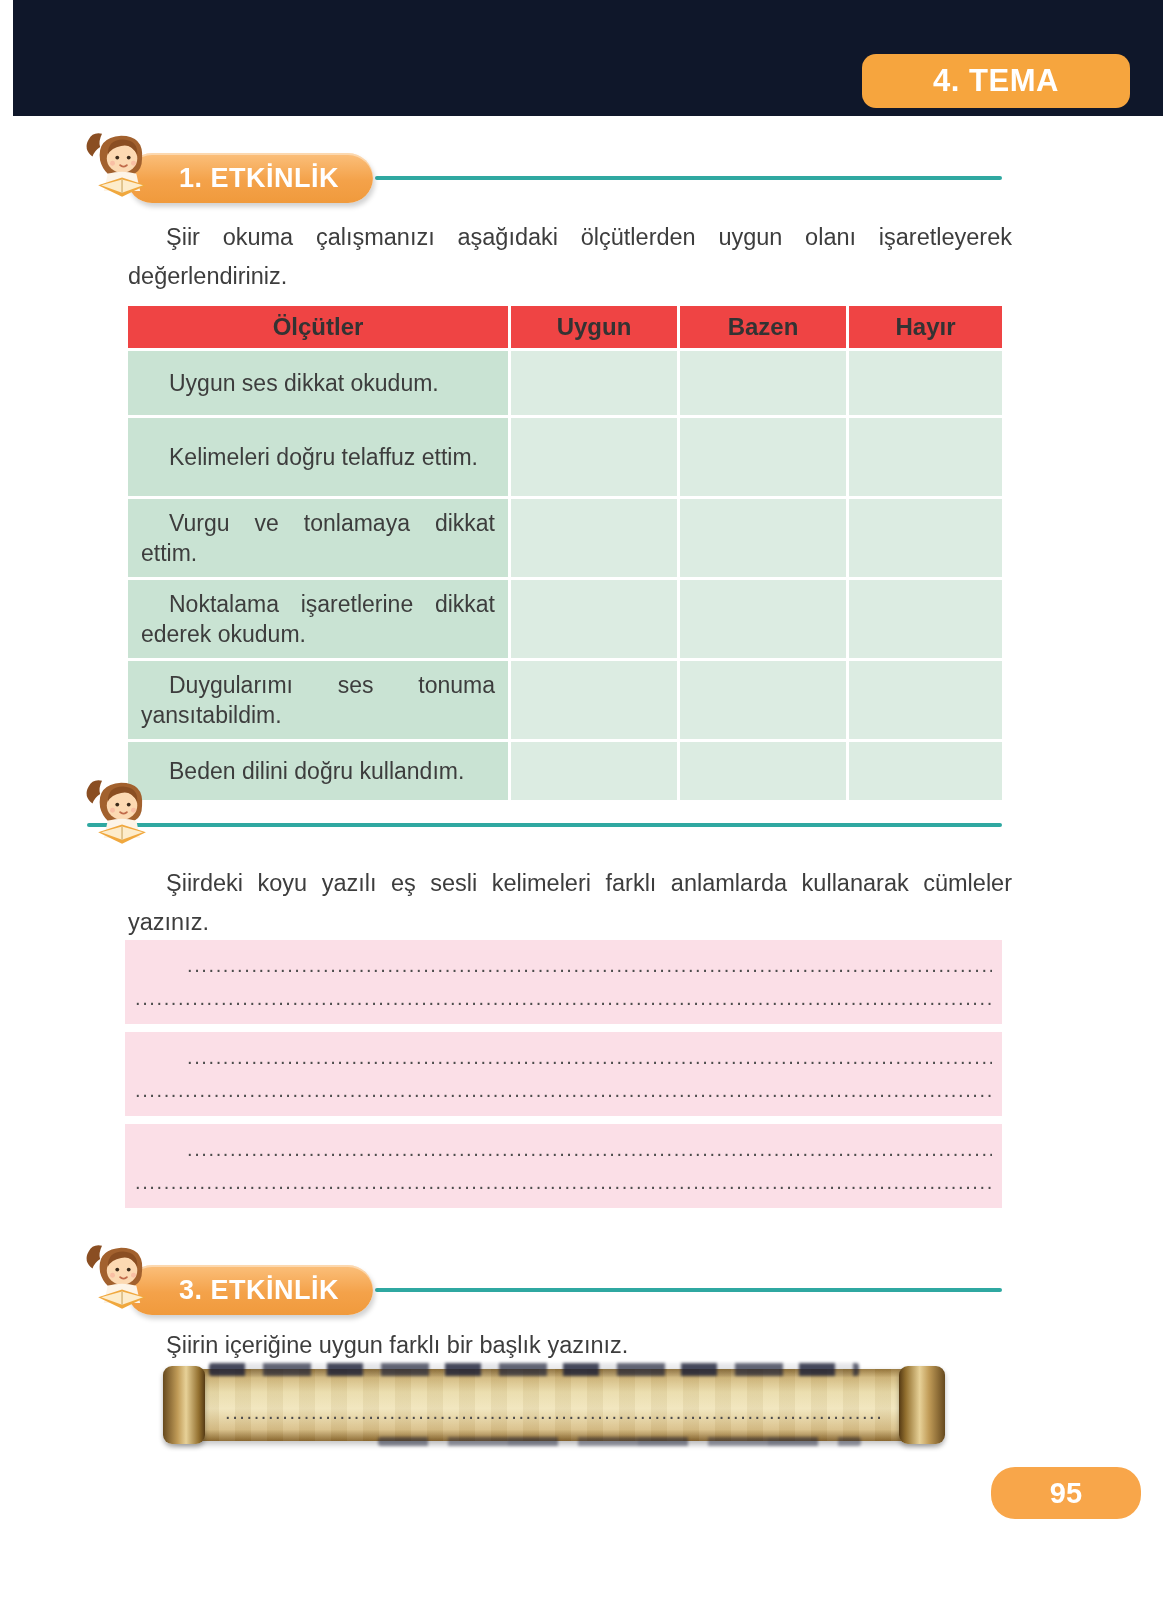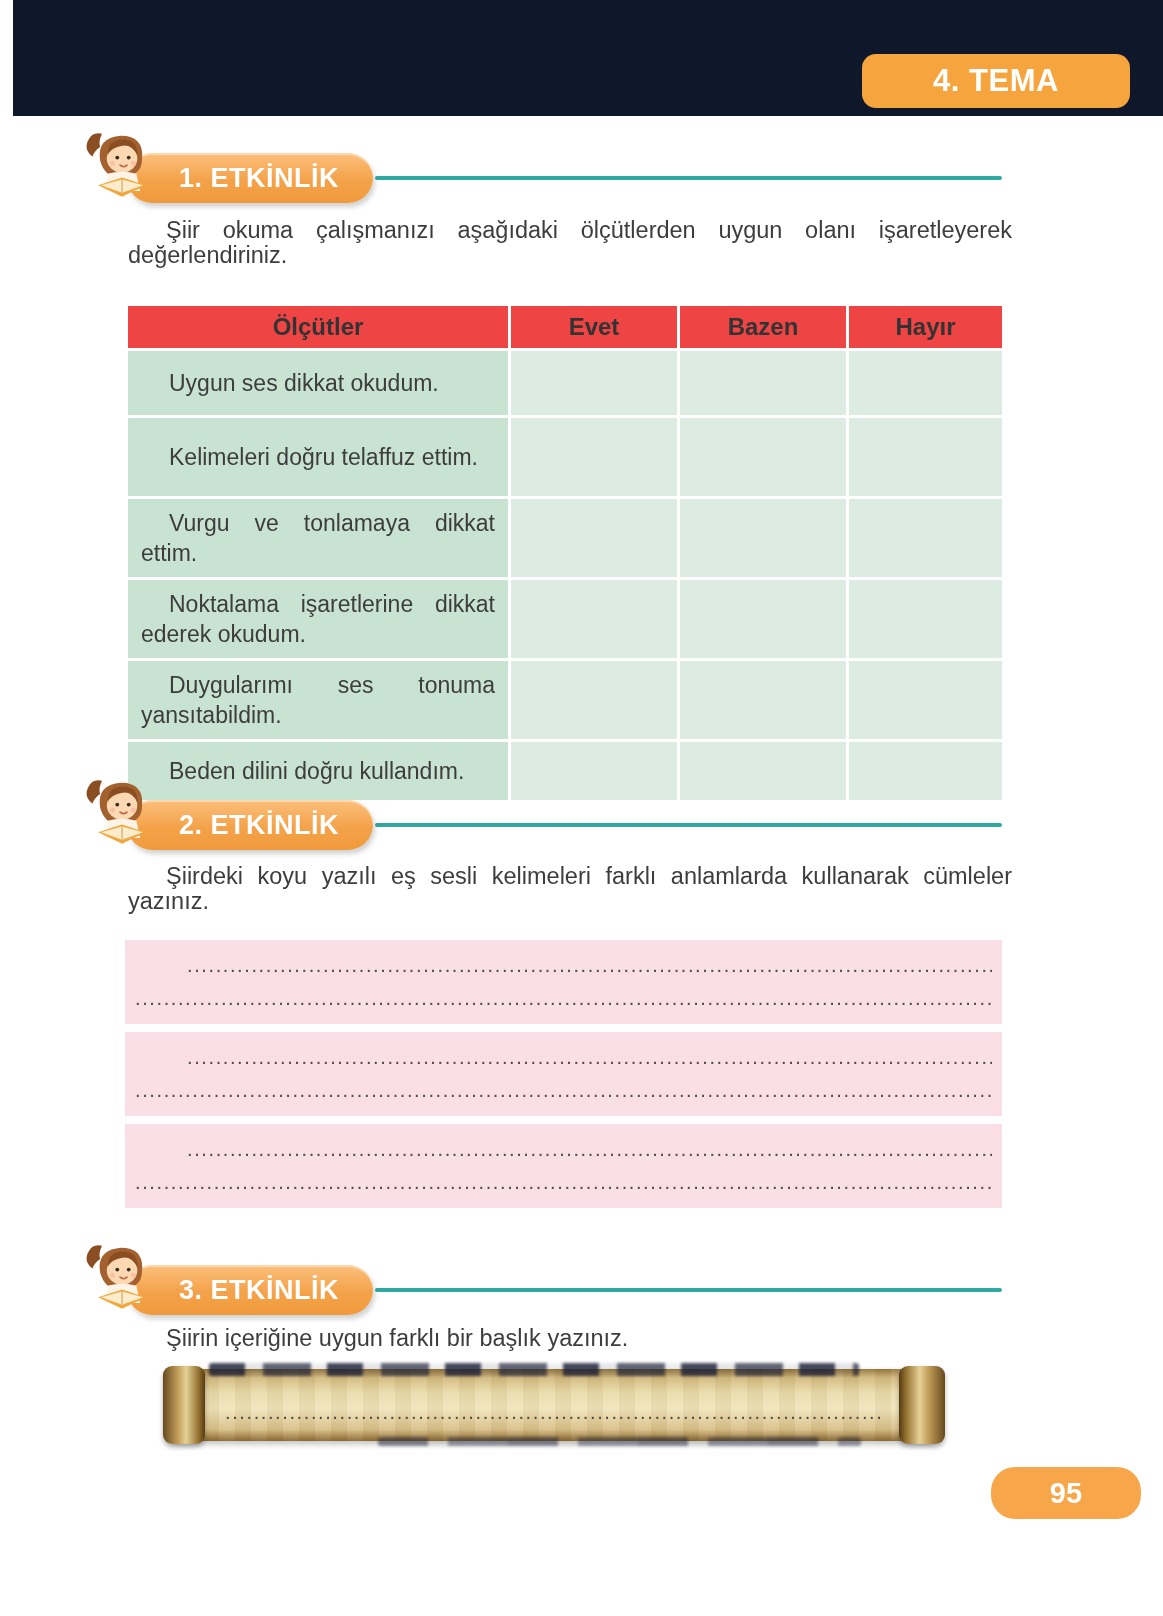--- a/index.html
+++ b/index.html
@@ -24,7 +24,7 @@
   .act-rule{flex:1;height:4px;background:#2fa8a1;border-radius:2px;margin-left:2px;}
 
   
-  .instruction{position:absolute;left:128px;width:884px;margin:0;font-size:23.5px;line-height:25px;
+  .instruction{position:absolute;left:128px;width:884px;margin:0;font-size:23.5px;line-height:39px;
       text-align:justify;text-indent:38px;color:#3d3d3d;}
   .p1{top:218px;} .p2{top:864px;} .p3{top:1326px;text-align:left;}
 

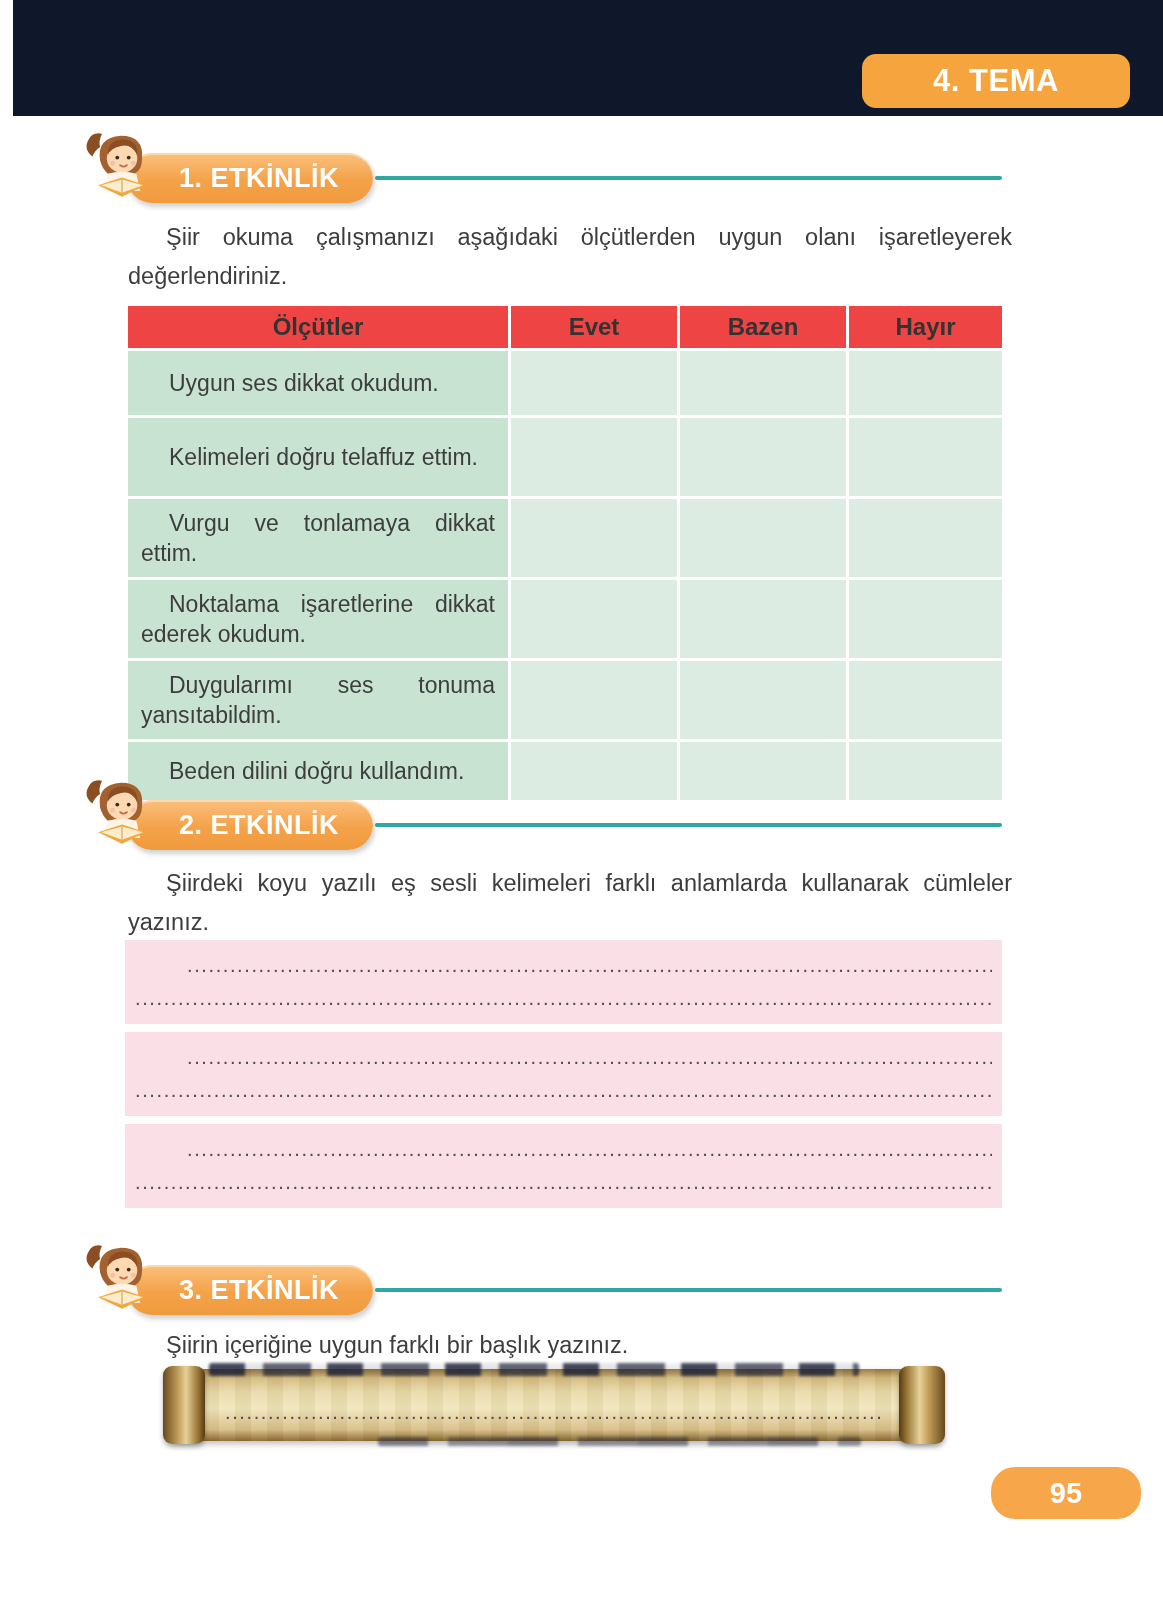--- a/index.html
+++ b/index.html
@@ -114,7 +114,7 @@
     <thead>
       <tr>
         <th>Ölçütler</th>
-        <th>Evet</th>
+        <th>Uygun</th>
         <th>Bazen</th>
         <th>Hayır</th>
       </tr>

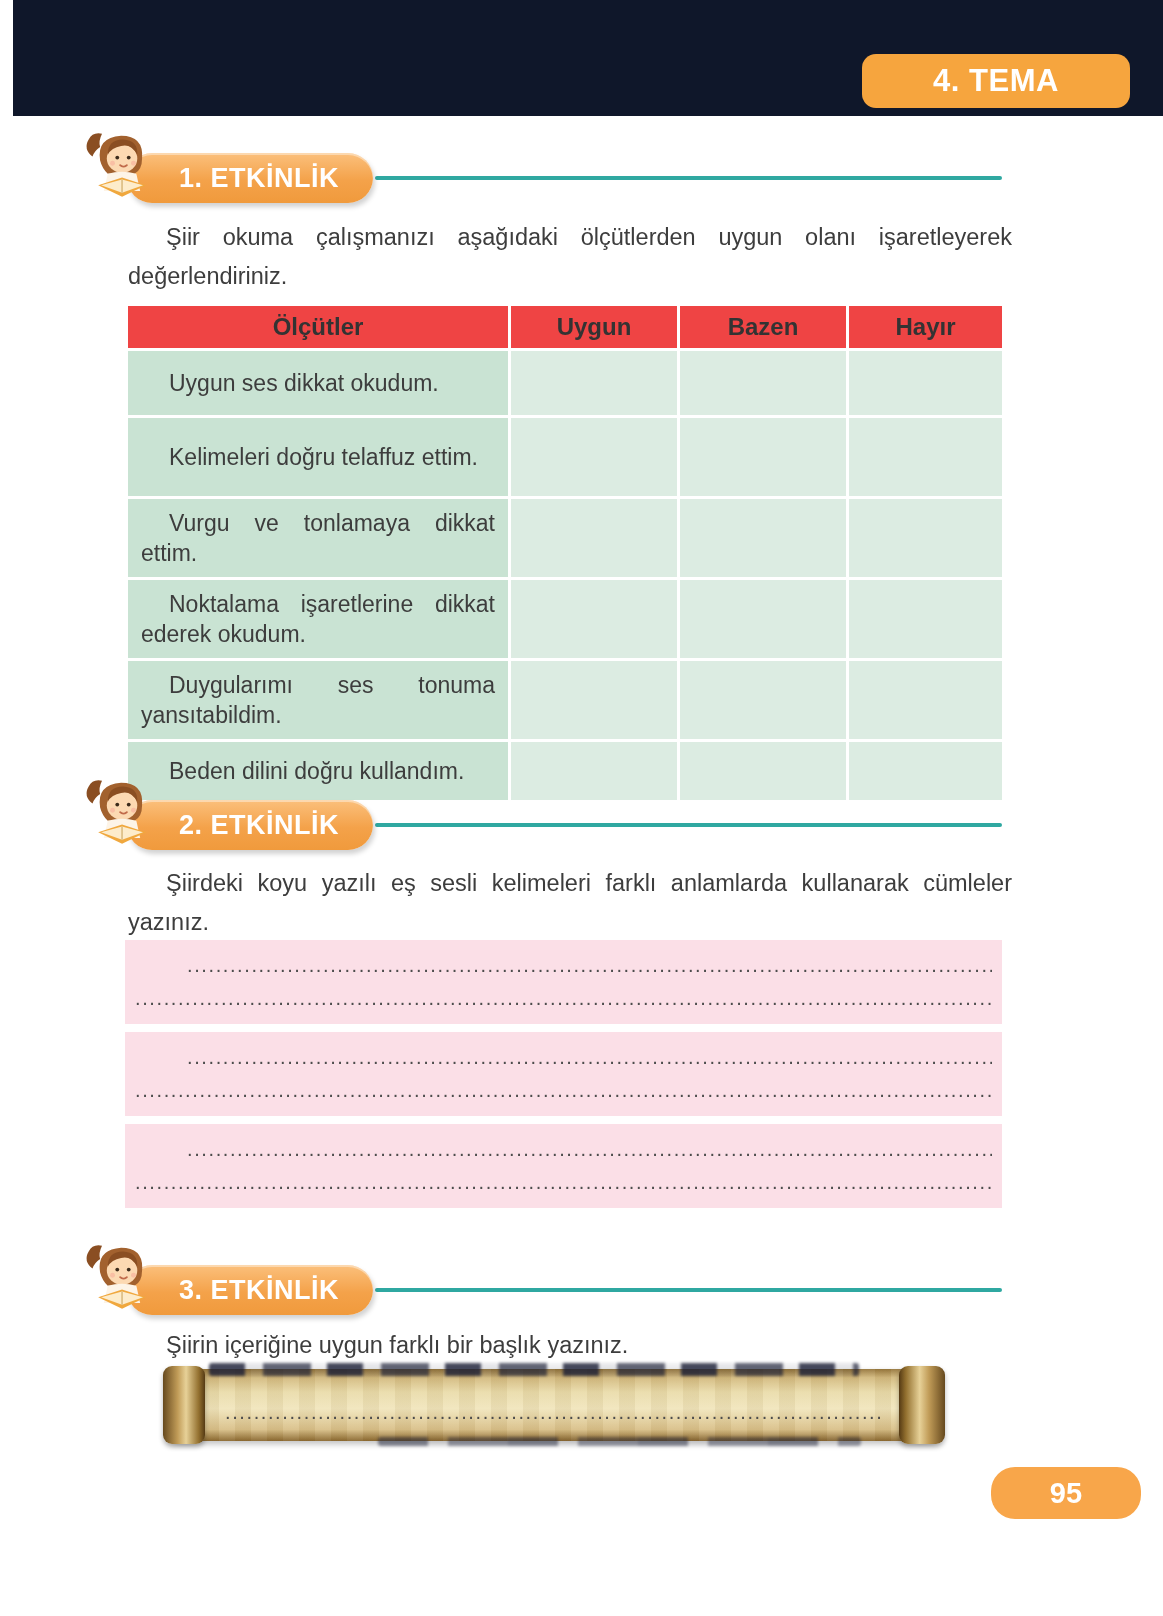--- a/index.html
+++ b/index.html
@@ -177,9 +177,6 @@
         <path d="M45 54 L45 68" stroke="#d8b97e" stroke-width="1.6"></path>
       </svg>
     </span>
-    <div class="act-pill">
-      <span>2. ETKİNLİK</span>
-    </div>
     <div class="act-rule"></div>
   </div>
 

